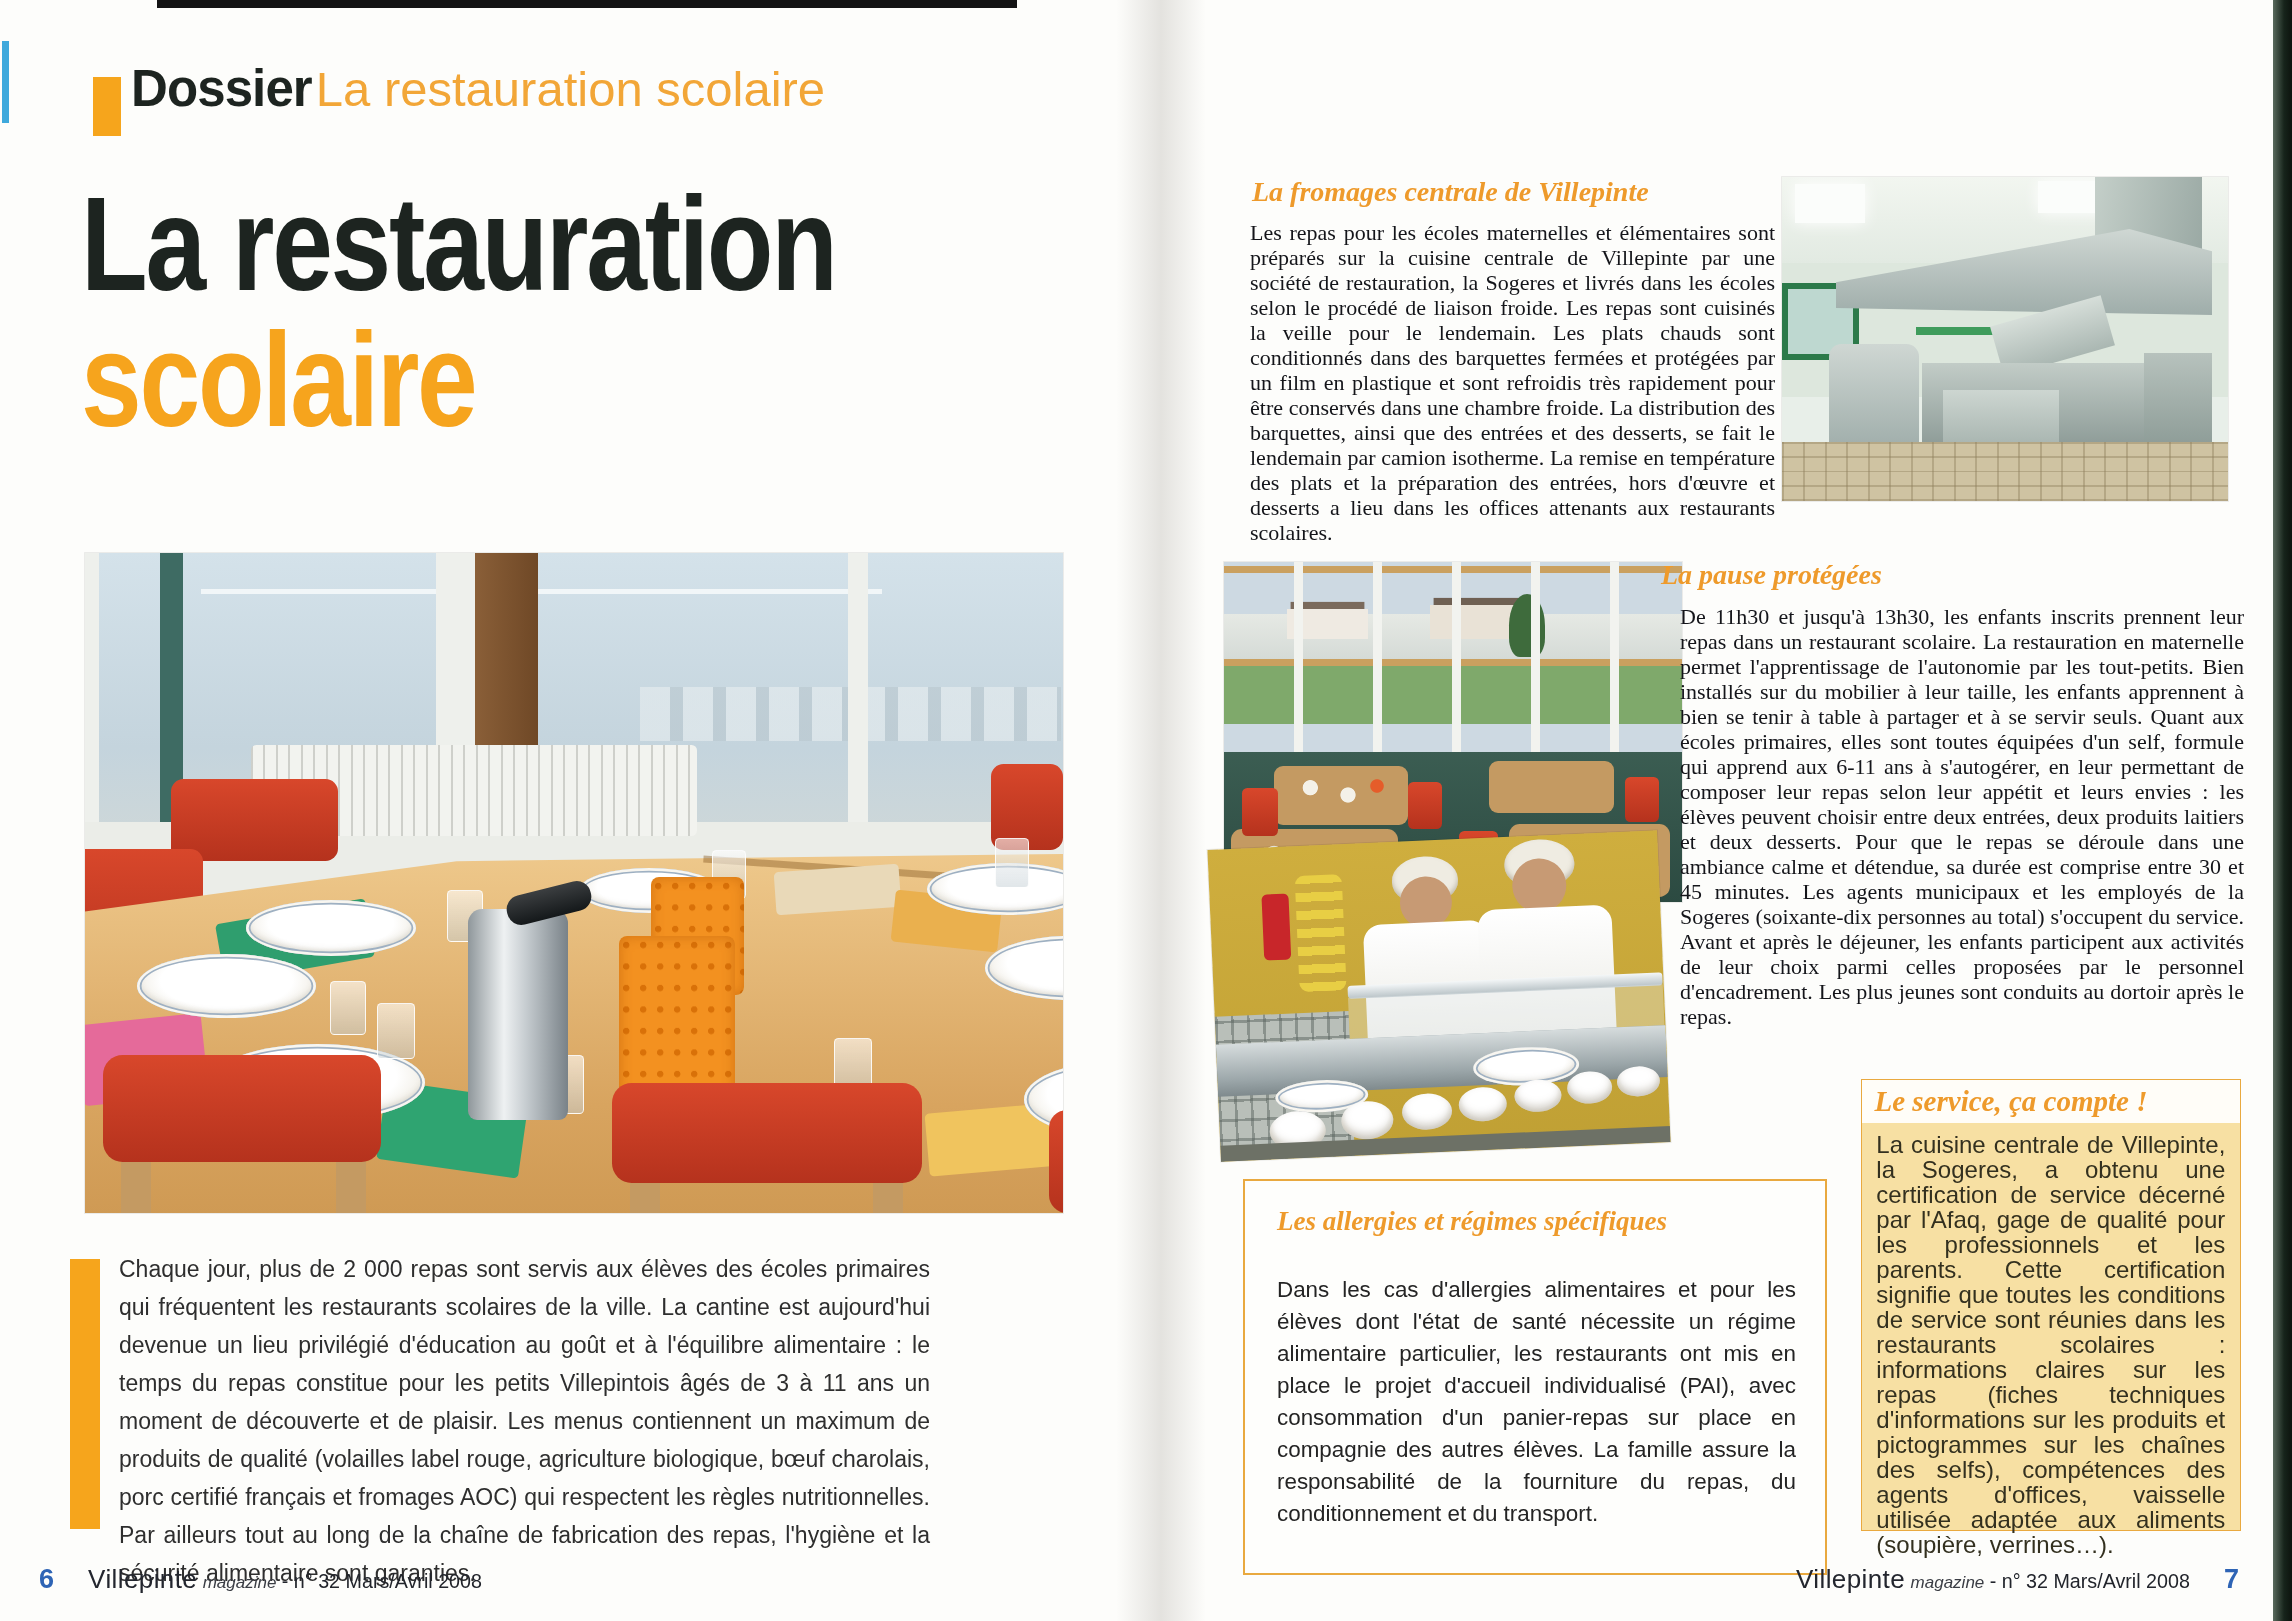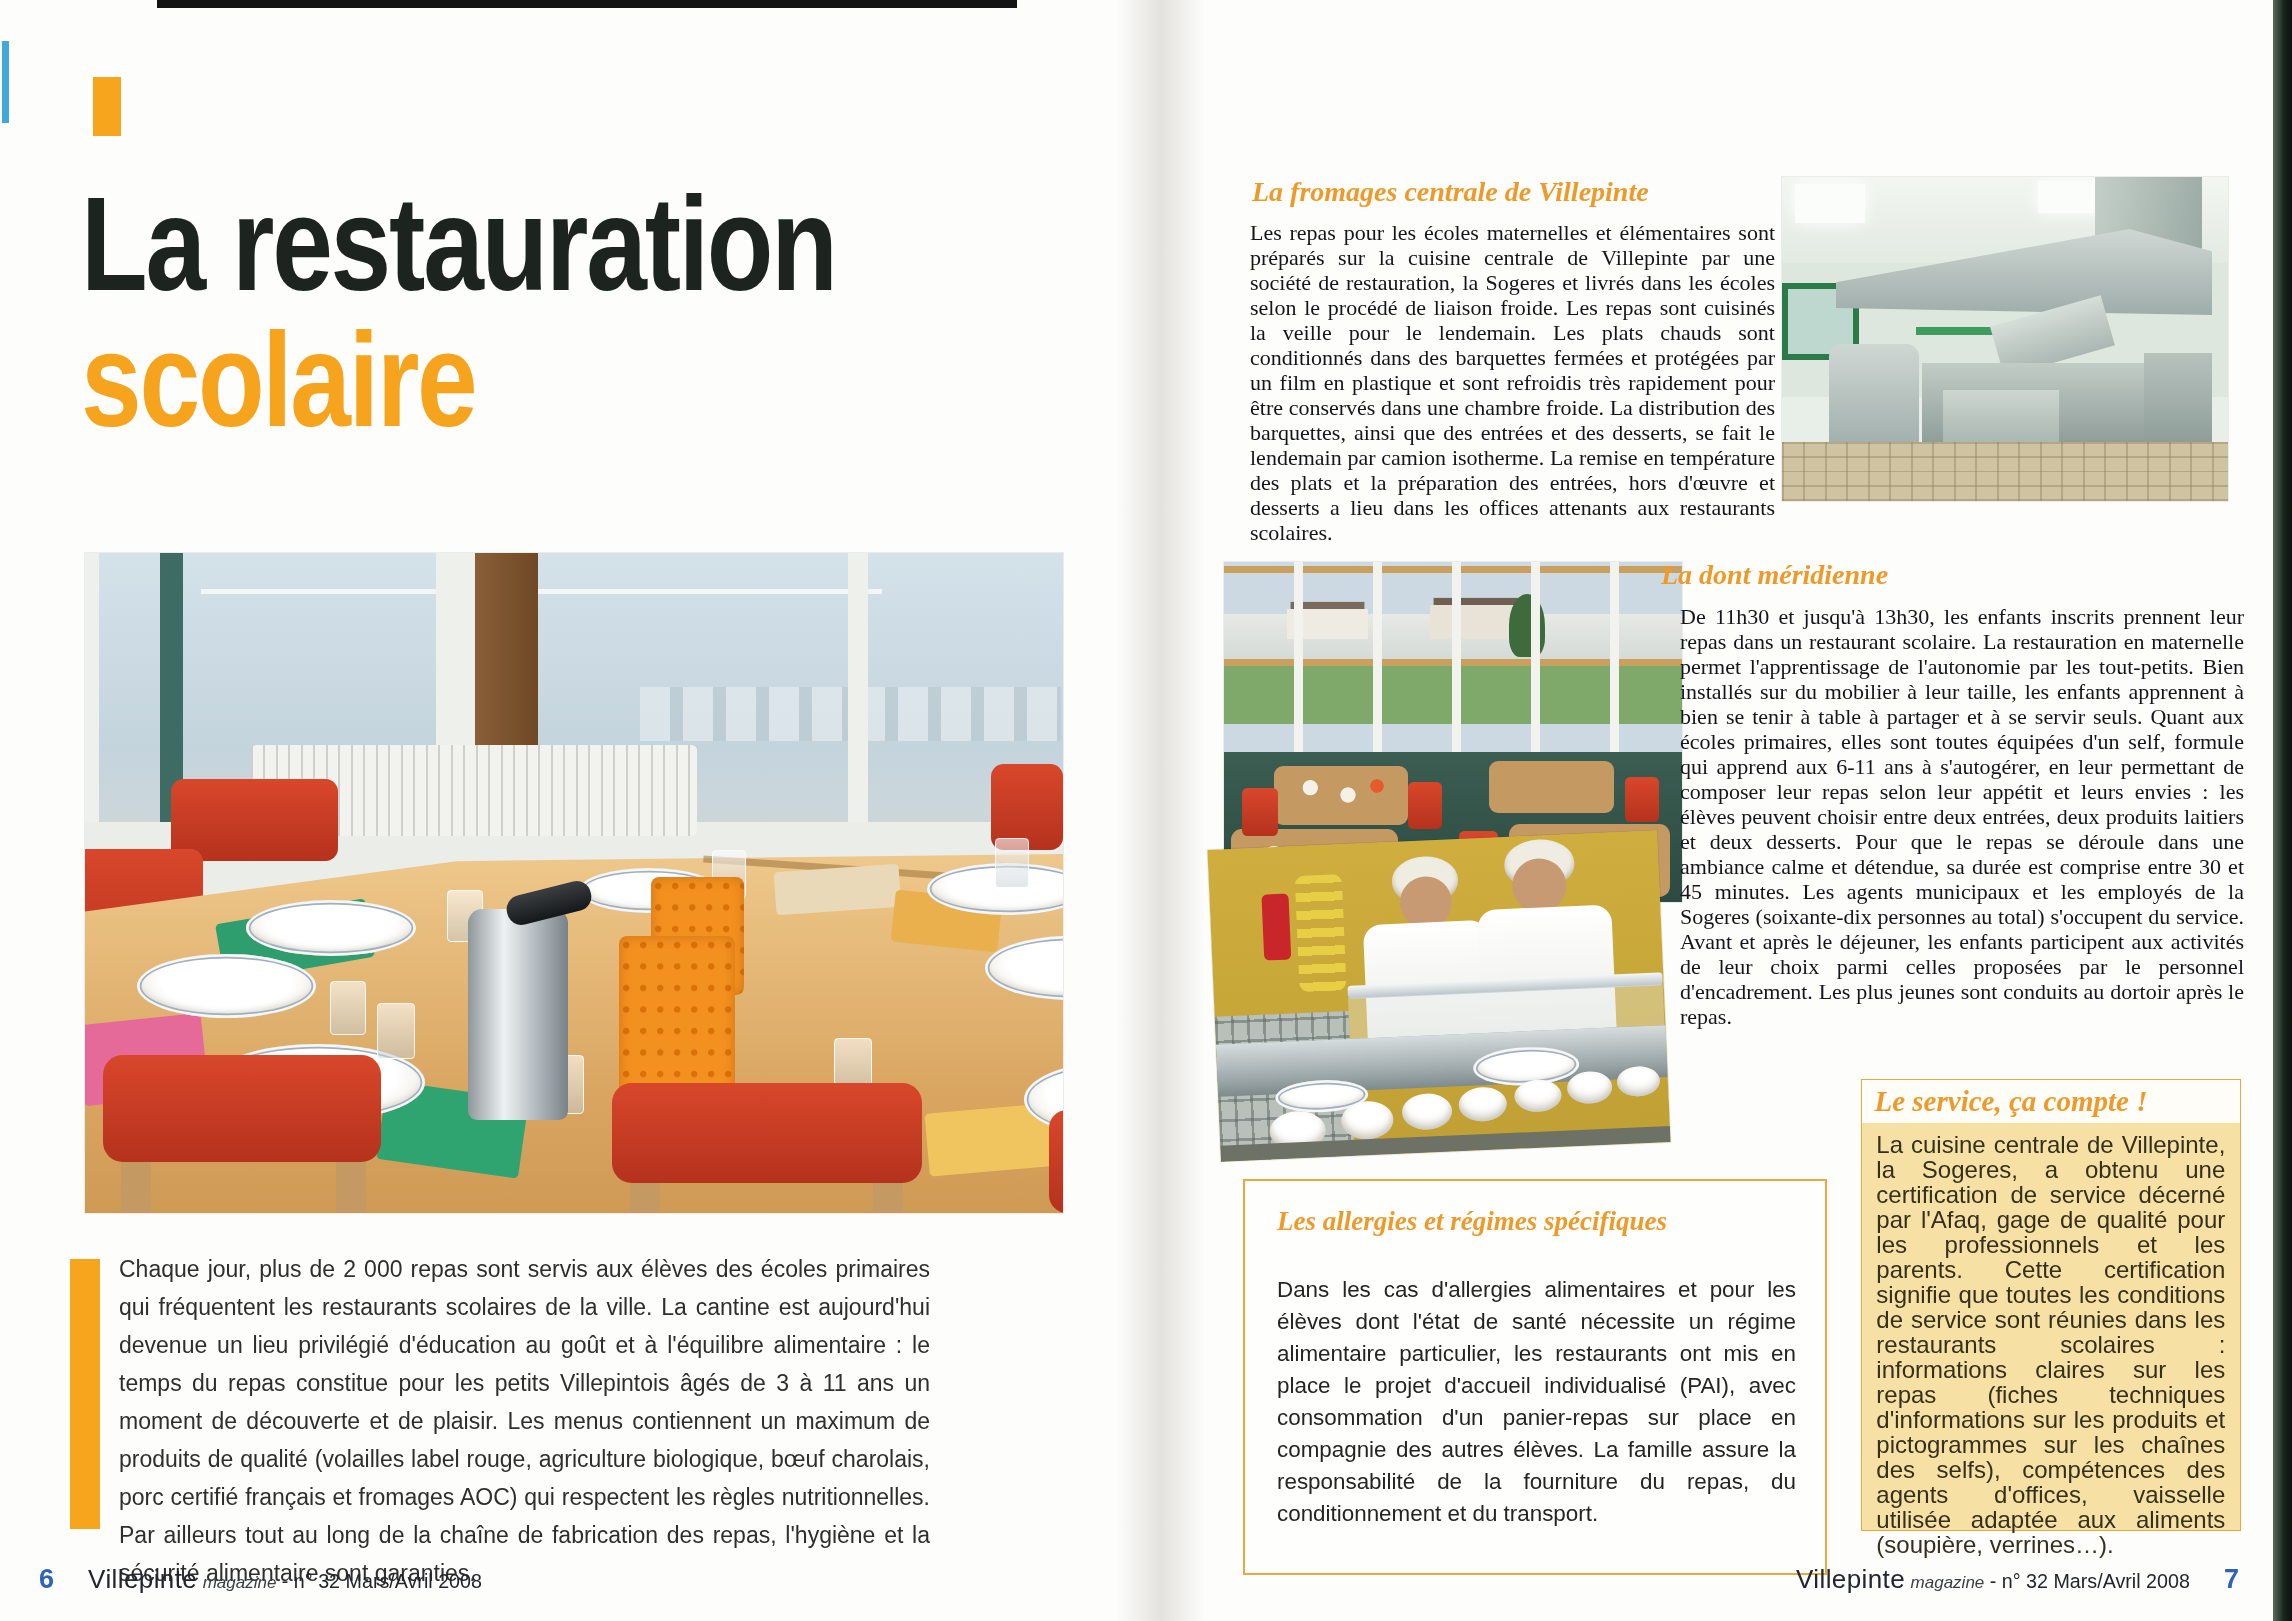--- a/index.html
+++ b/index.html
@@ -80,6 +80,7 @@
   <div class="abs blue-tick"></div>
 
   <div class="abs kicker-block"></div>
+  <div class="abs kicker"><b>Dossier</b>&nbsp;<span>La restauration scolaire</span></div>
 
   <h1 class="abs title" style="margin:0;"><span class="t1">La restauration</span><br><span class="t2">scolaire</span></h1>
 

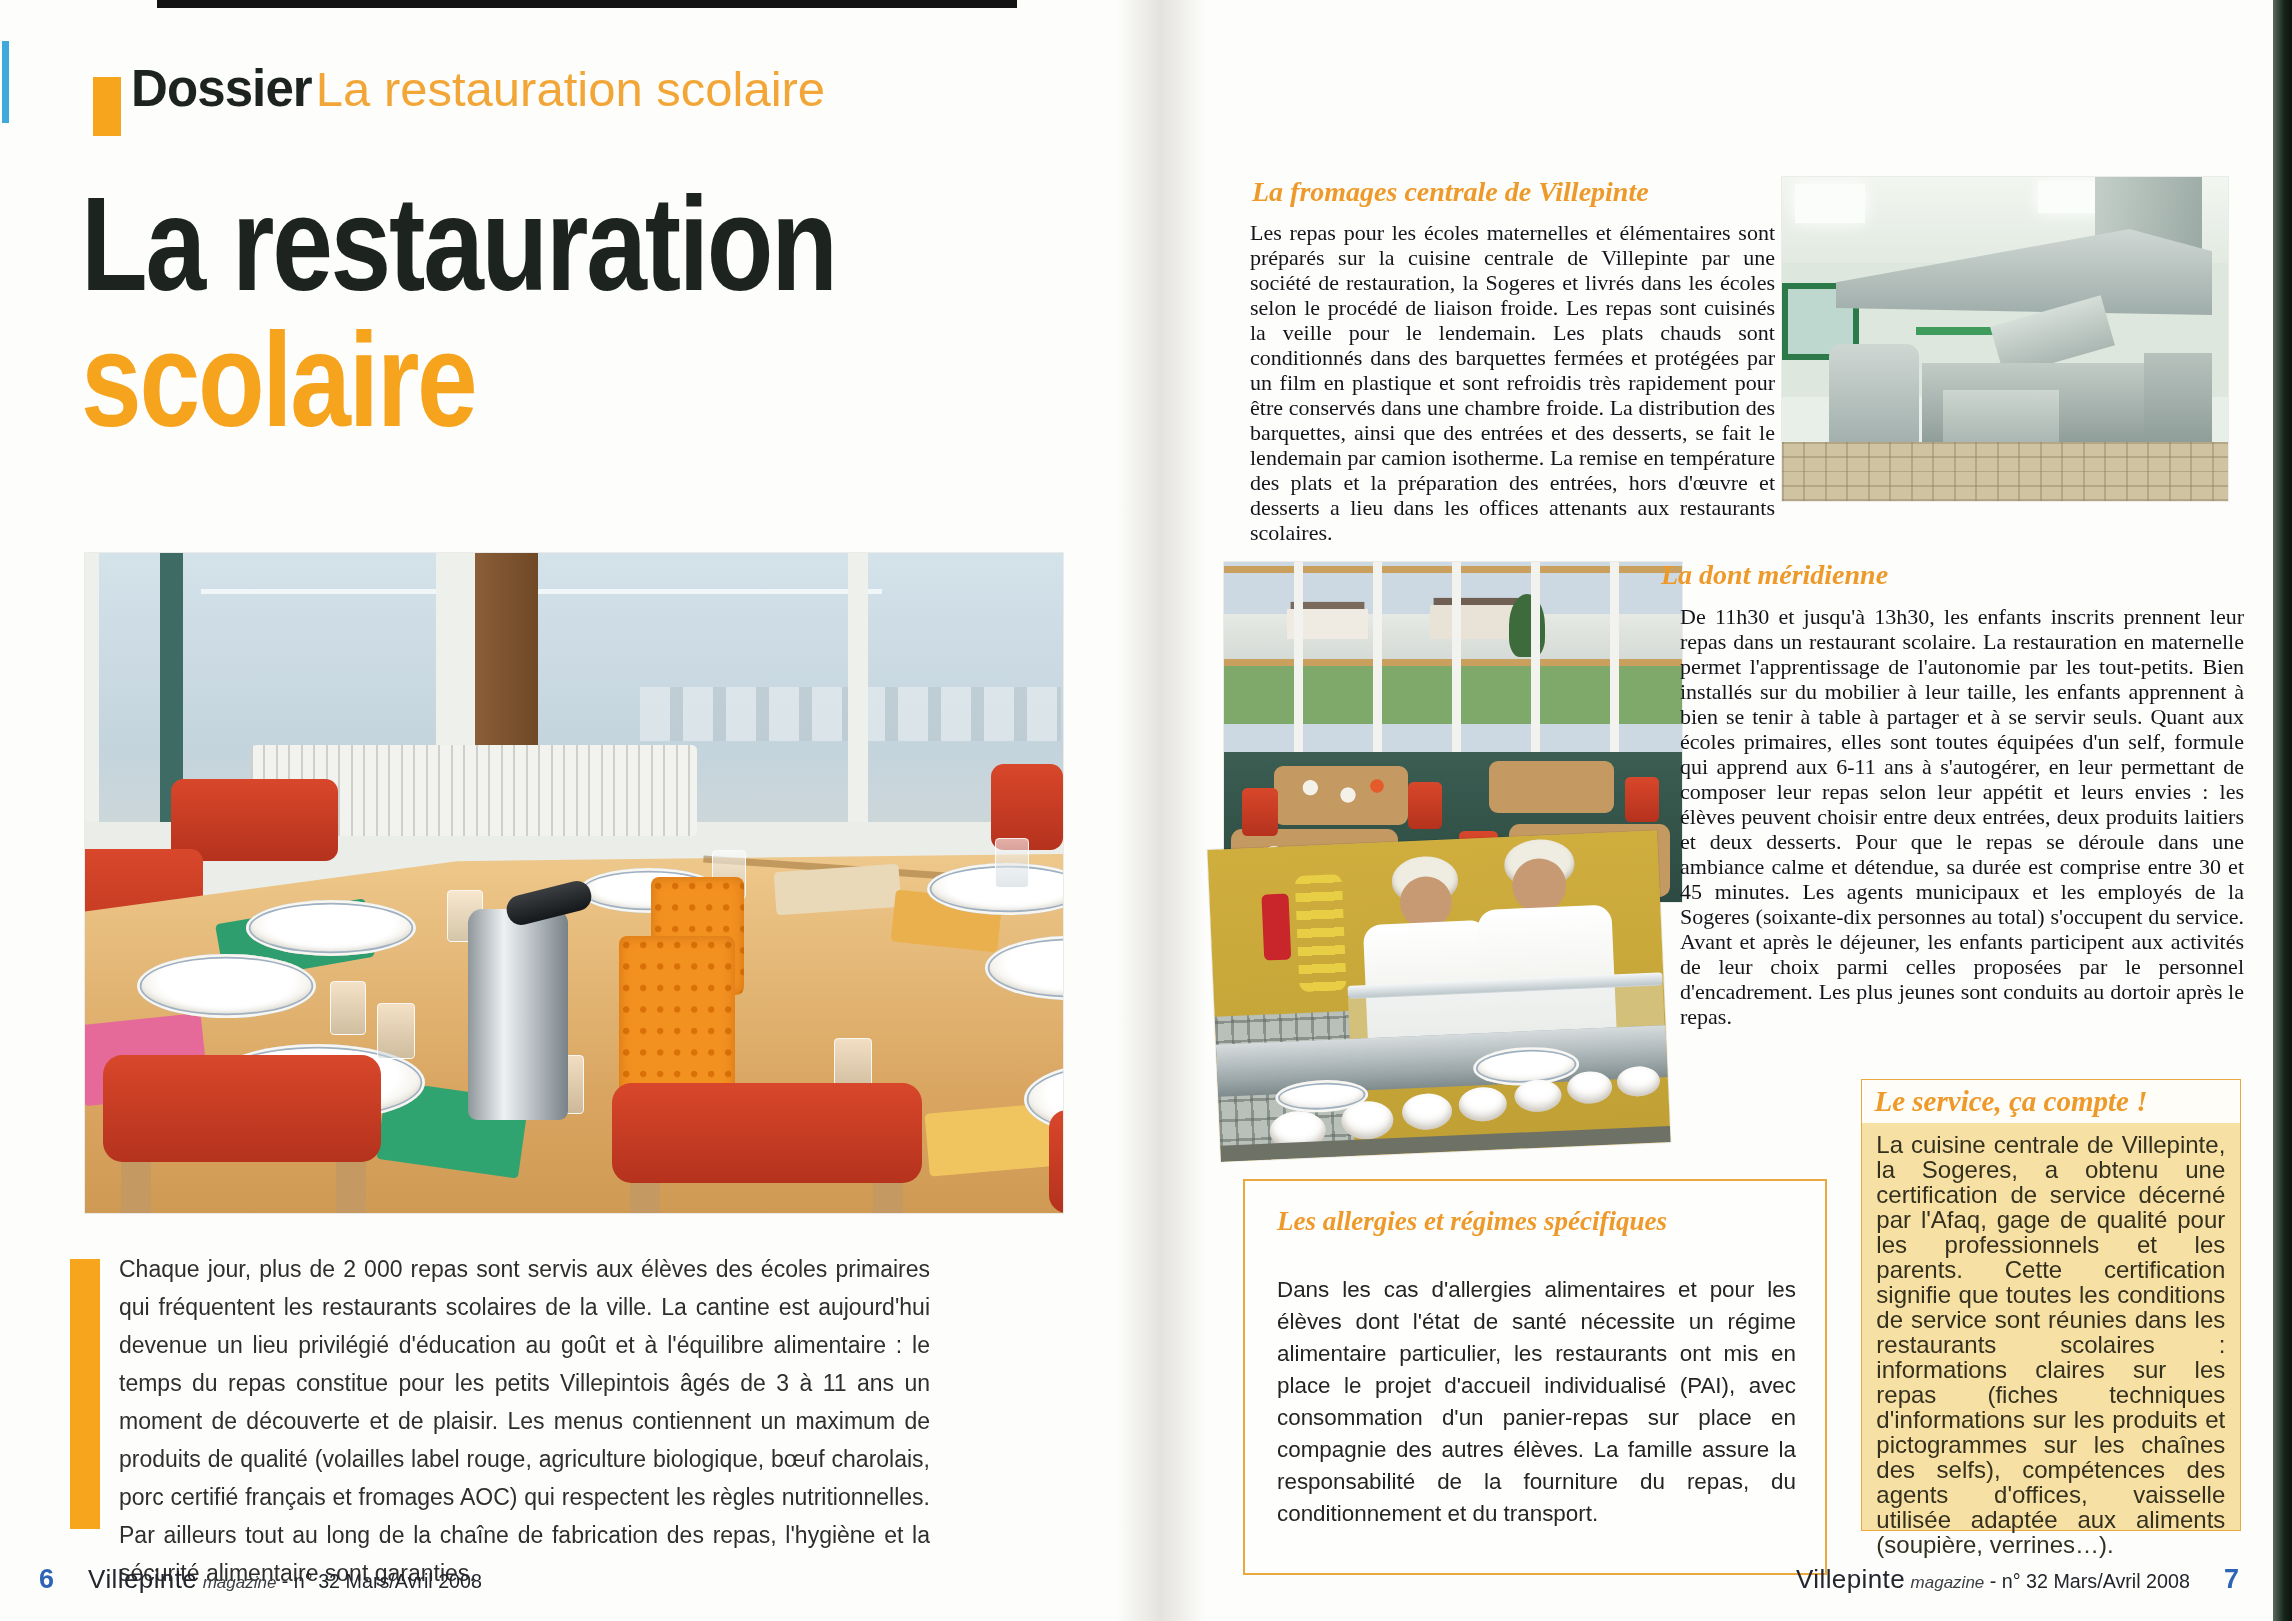--- a/index.html
+++ b/index.html
@@ -221,7 +221,7 @@
     <div class="abs" style="left:0;top:296px;width:450px;height:16px;background:#6d7166;"></div>
   </div>
 
-  <div class="abs sec-h" style="left:1661px;top:559px;">La dont méridienne</div>
+  <div class="abs sec-h" style="left:1661px;top:559px;">La pause protégées</div>
   <div class="abs serif-body" style="left:1680px;top:604px;width:564px;height:457px;">De 11h30 et jusqu'à 13h30, les enfants inscrits prennent leur repas dans un restaurant scolaire. La restauration en maternelle permet l'apprentissage de l'autonomie par les tout-petits. Bien installés sur du mobilier à leur taille, les enfants apprennent à bien se tenir à table à partager et à se servir seuls. Quant aux écoles primaires, elles sont toutes équipées d'un self, formule qui apprend aux 6-11 ans à s'autogérer, en leur permettant de composer leur repas selon leur appétit et leurs envies : les élèves peuvent choisir entre deux entrées, deux produits laitiers et deux desserts. Pour que le repas se déroule dans une ambiance calme et détendue, sa durée est comprise entre 30 et 45 minutes. Les agents municipaux et les employés de la Sogeres (soixante-dix personnes au total) s'occupent du service. Avant et après le déjeuner, les enfants participent aux activités de leur choix parmi celles proposées par le personnel d'encadrement. Les plus jeunes sont conduits au dortoir après le repas.</div>
 
   <div class="abs box-allergies">

